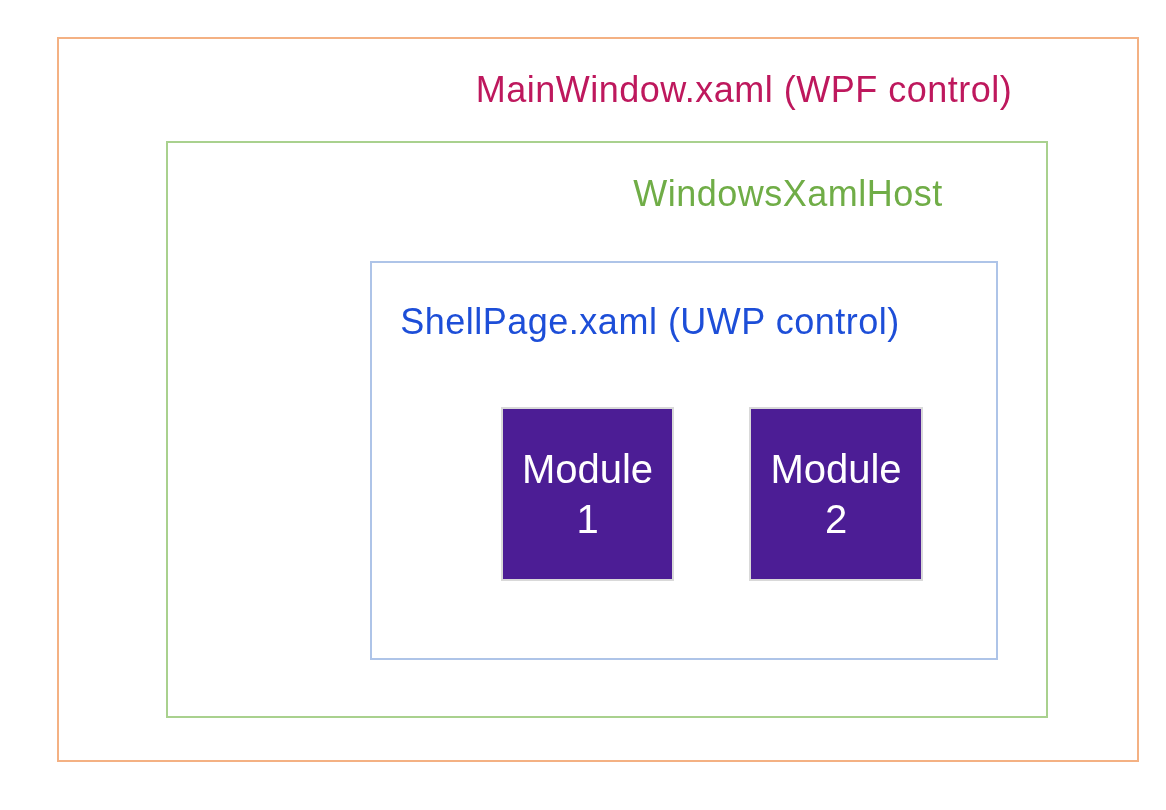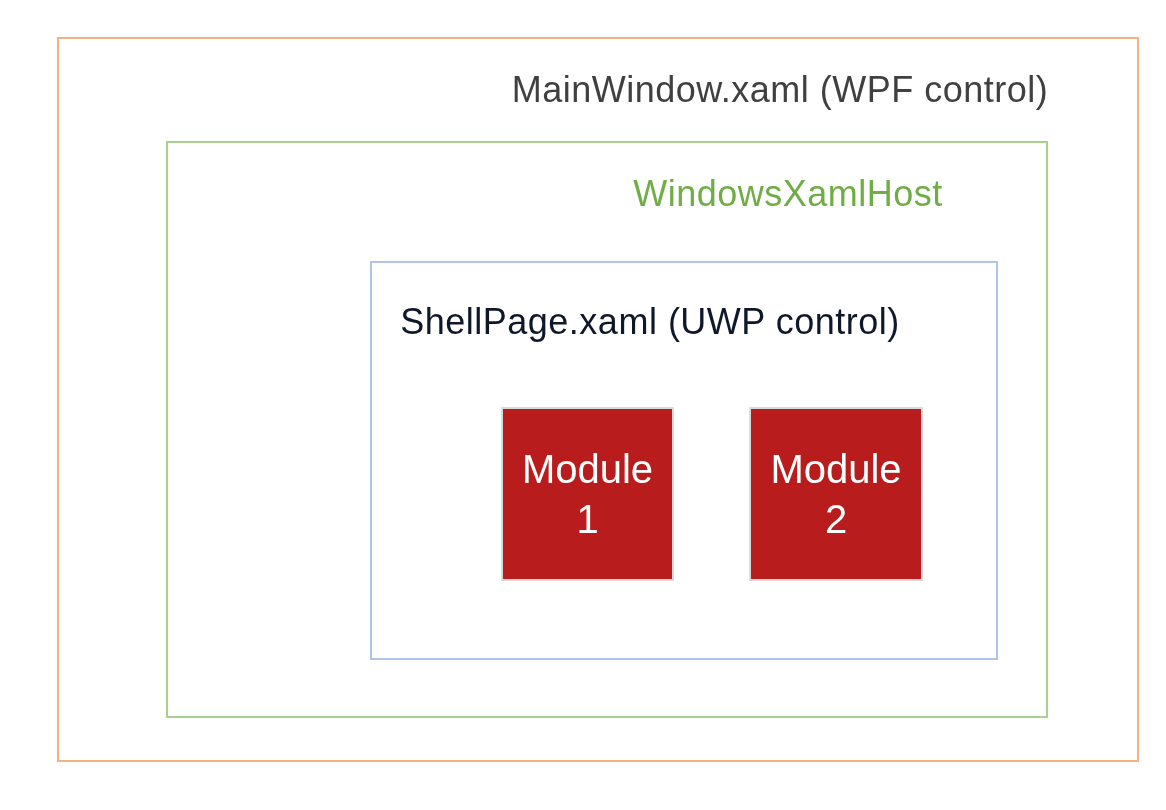--- a/index.html
+++ b/index.html
@@ -50,9 +50,9 @@
     line-height: 1.2;
   }
   .outer-label {
-    left: 780px;
+    left: 744px;
     top: 68px;
-    color: #404040;
+    color: #be185d;
   }
   .host-label {
     left: 788px;

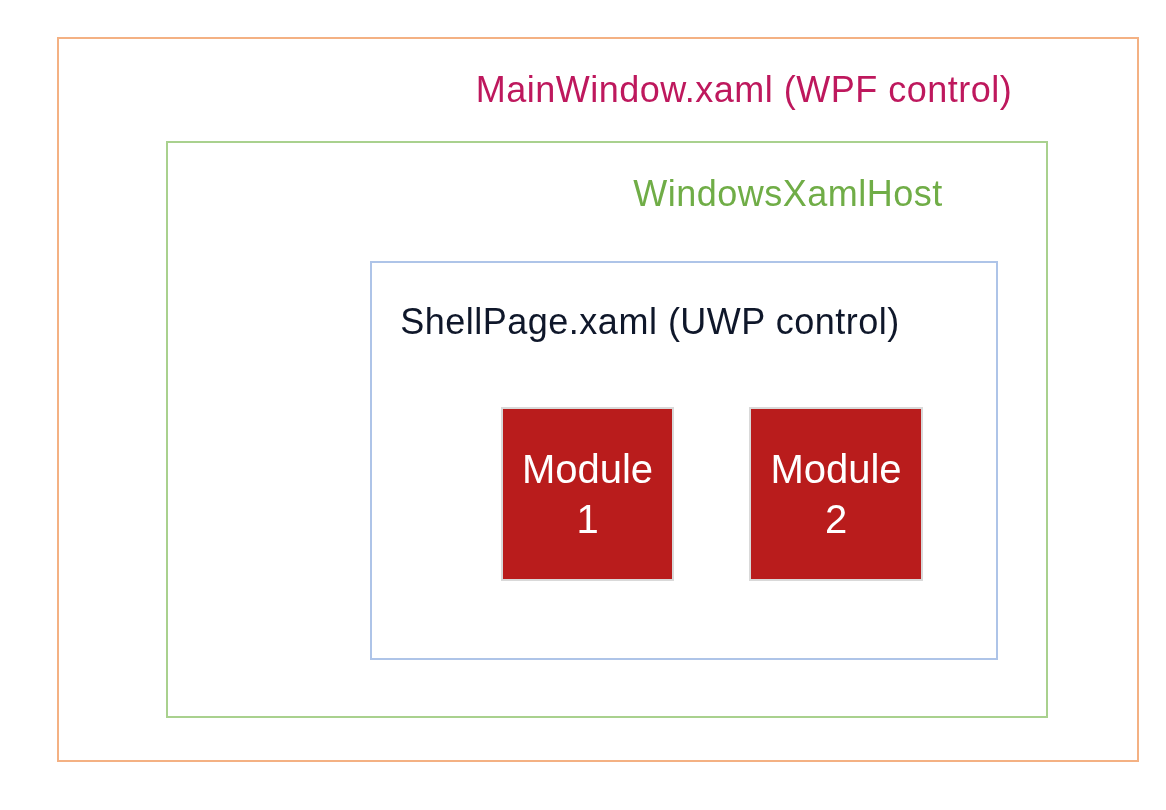--- a/index.html
+++ b/index.html
@@ -62,7 +62,7 @@
   .shell-label {
     left: 650px;
     top: 300px;
-    color: #0f172a;
+    color: #1d4ed8;
   }
   .module {
     position: absolute;

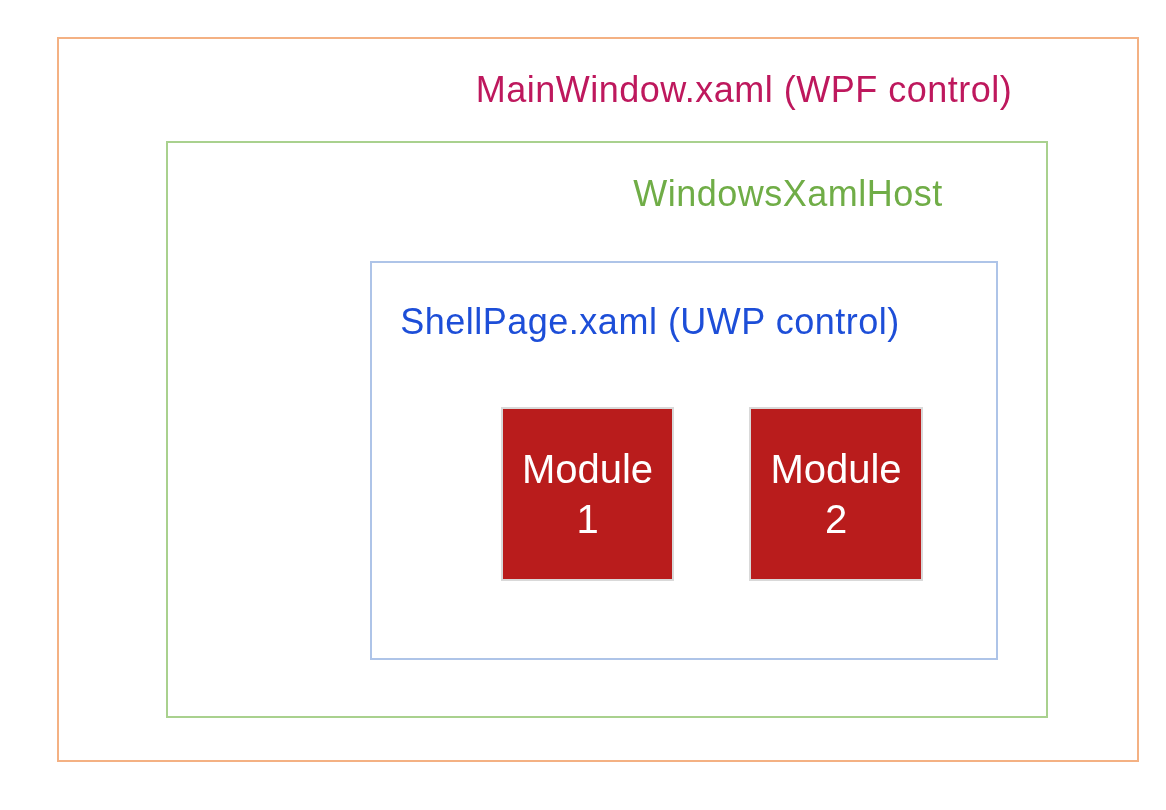--- a/index.html
+++ b/index.html
@@ -67,7 +67,7 @@
   .module {
     position: absolute;
     box-sizing: border-box;
-    background: #b91c1c;
+    background: #4c1d95;
     border: 2px solid #D9D9D9;
     color: #ffffff;
     display: flex;

